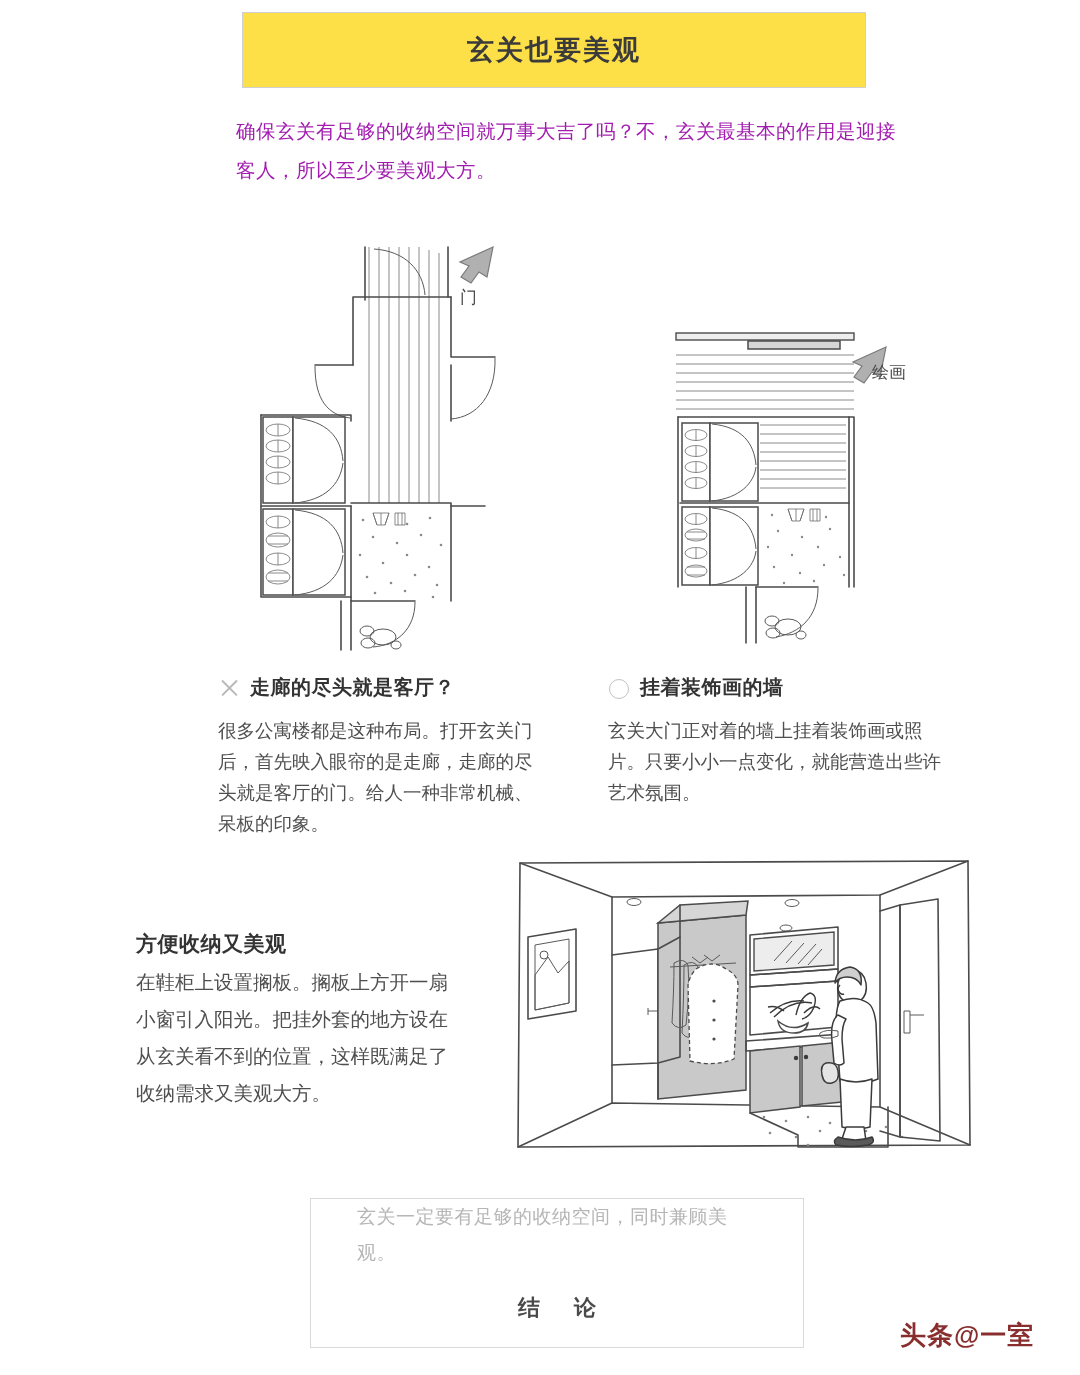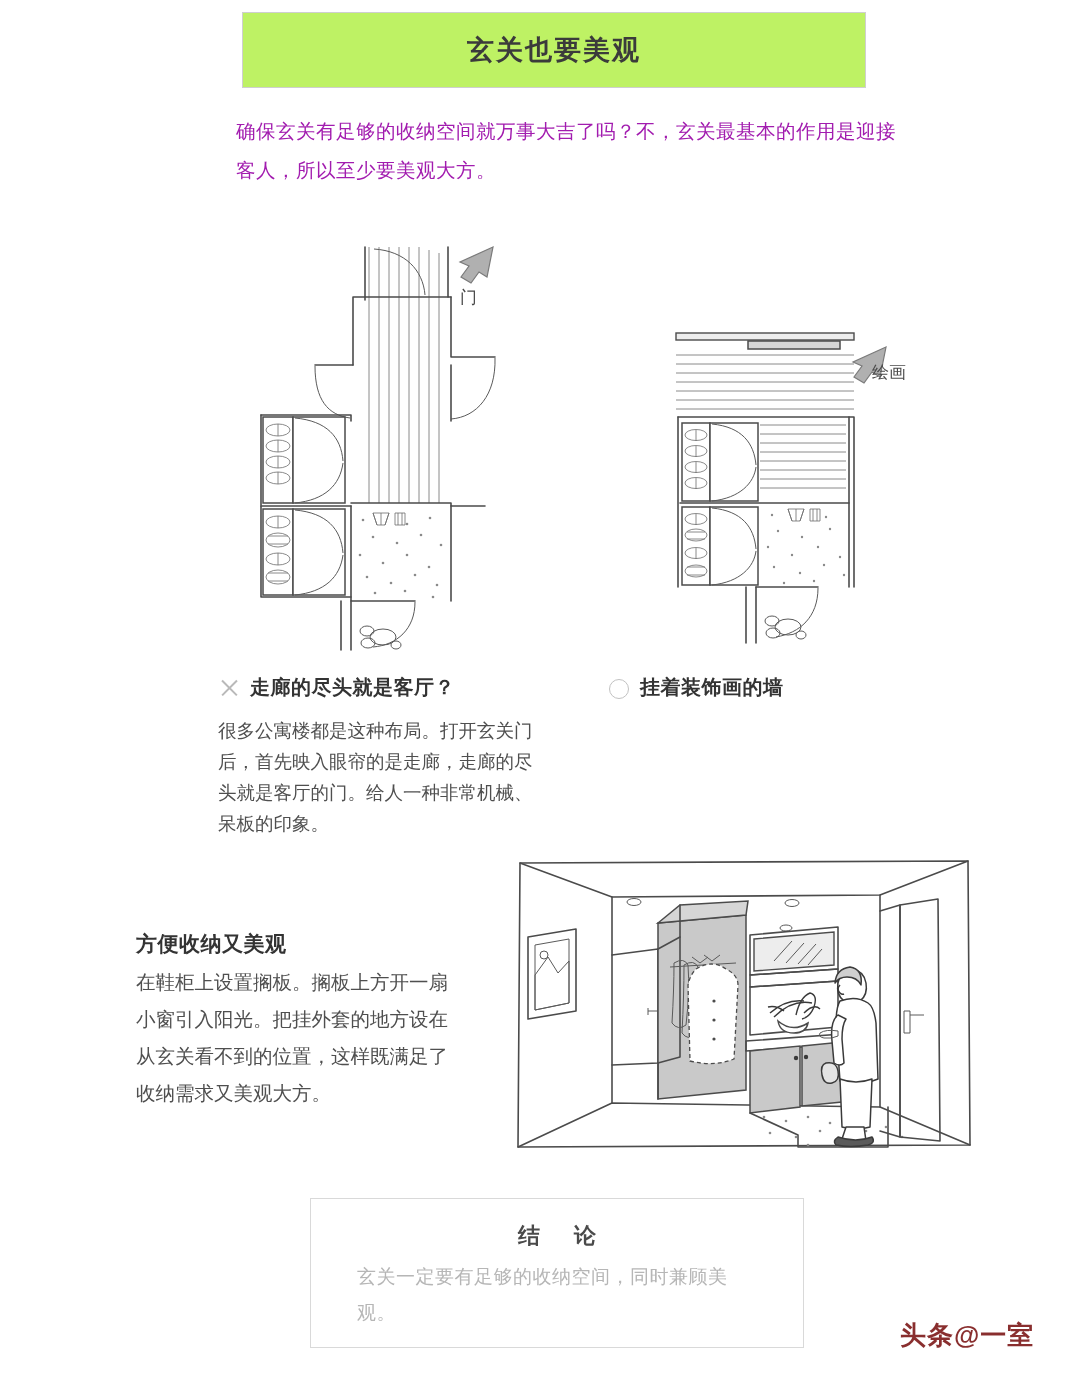--- a/index.html
+++ b/index.html
@@ -15,7 +15,7 @@
   
   #title-box{
     left:242px;top:12px;width:622px;height:74px;
-    border:1px solid #cfcfcf;background:#bef264;
+    border:1px solid #cfcfcf;background:#fde047;
     display:flex;align-items:center;justify-content:center;
   }
   #title-text{

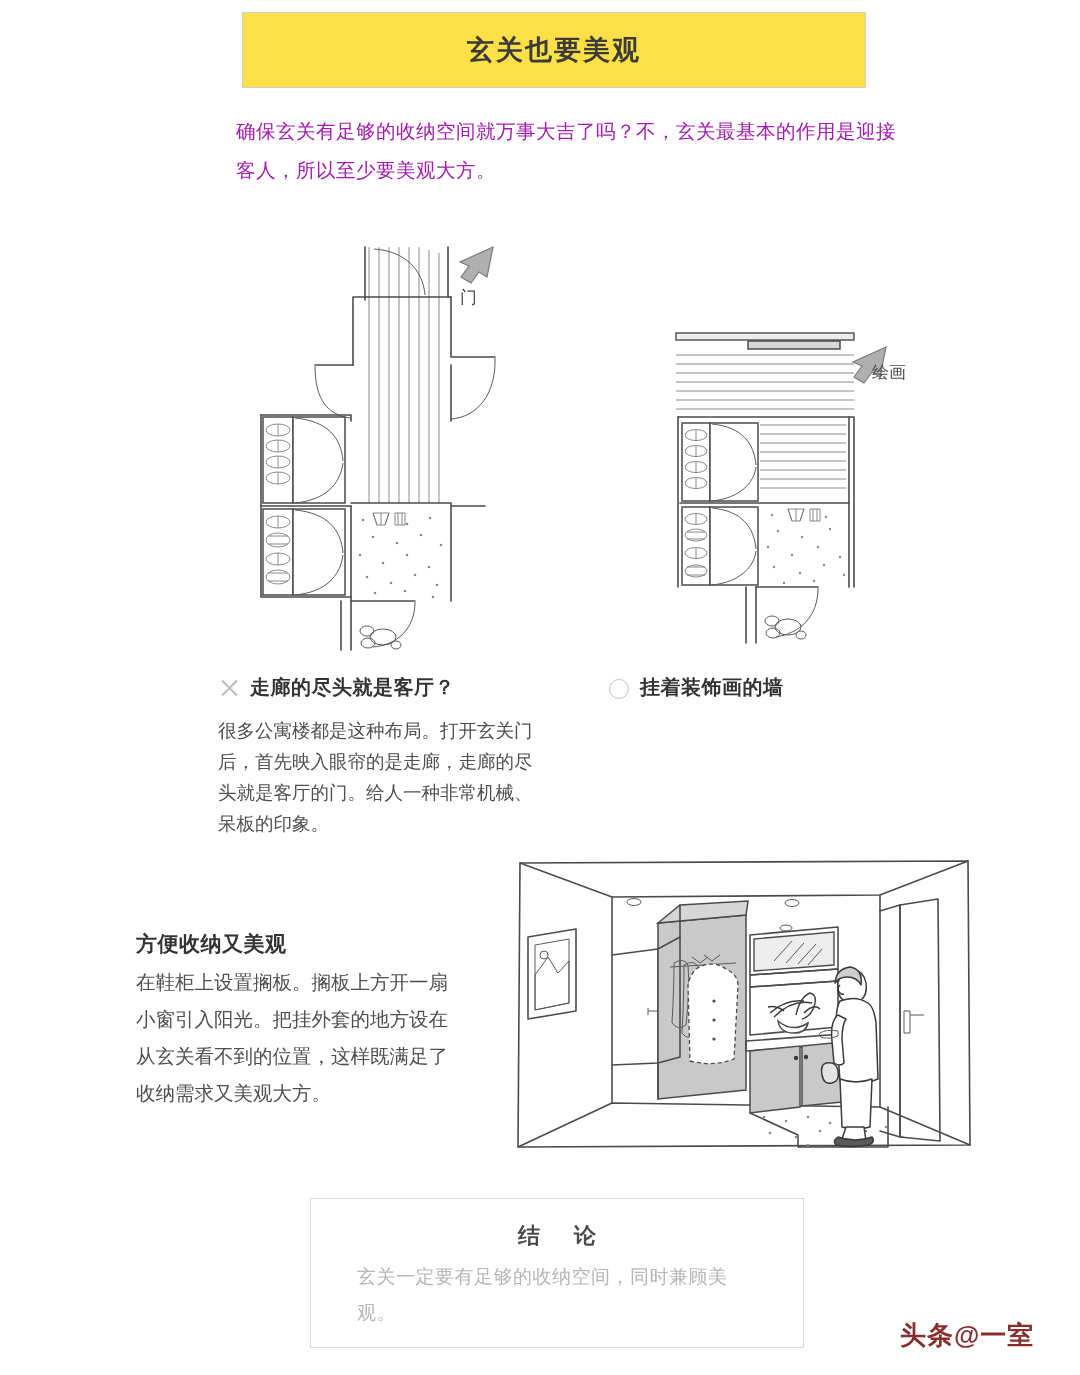--- a/index.html
+++ b/index.html
@@ -324,6 +324,7 @@
     <span class="markicon circle"></span>
     <span>挂着装饰画的墙</span>
   </h3>
+  <div>玄关大门正对着的墙上挂着装饰画或照片。只要小小一点变化，就能营造出些许艺术氛围。</div>
 </div>
 
 <div class="abs" id="lower-text">

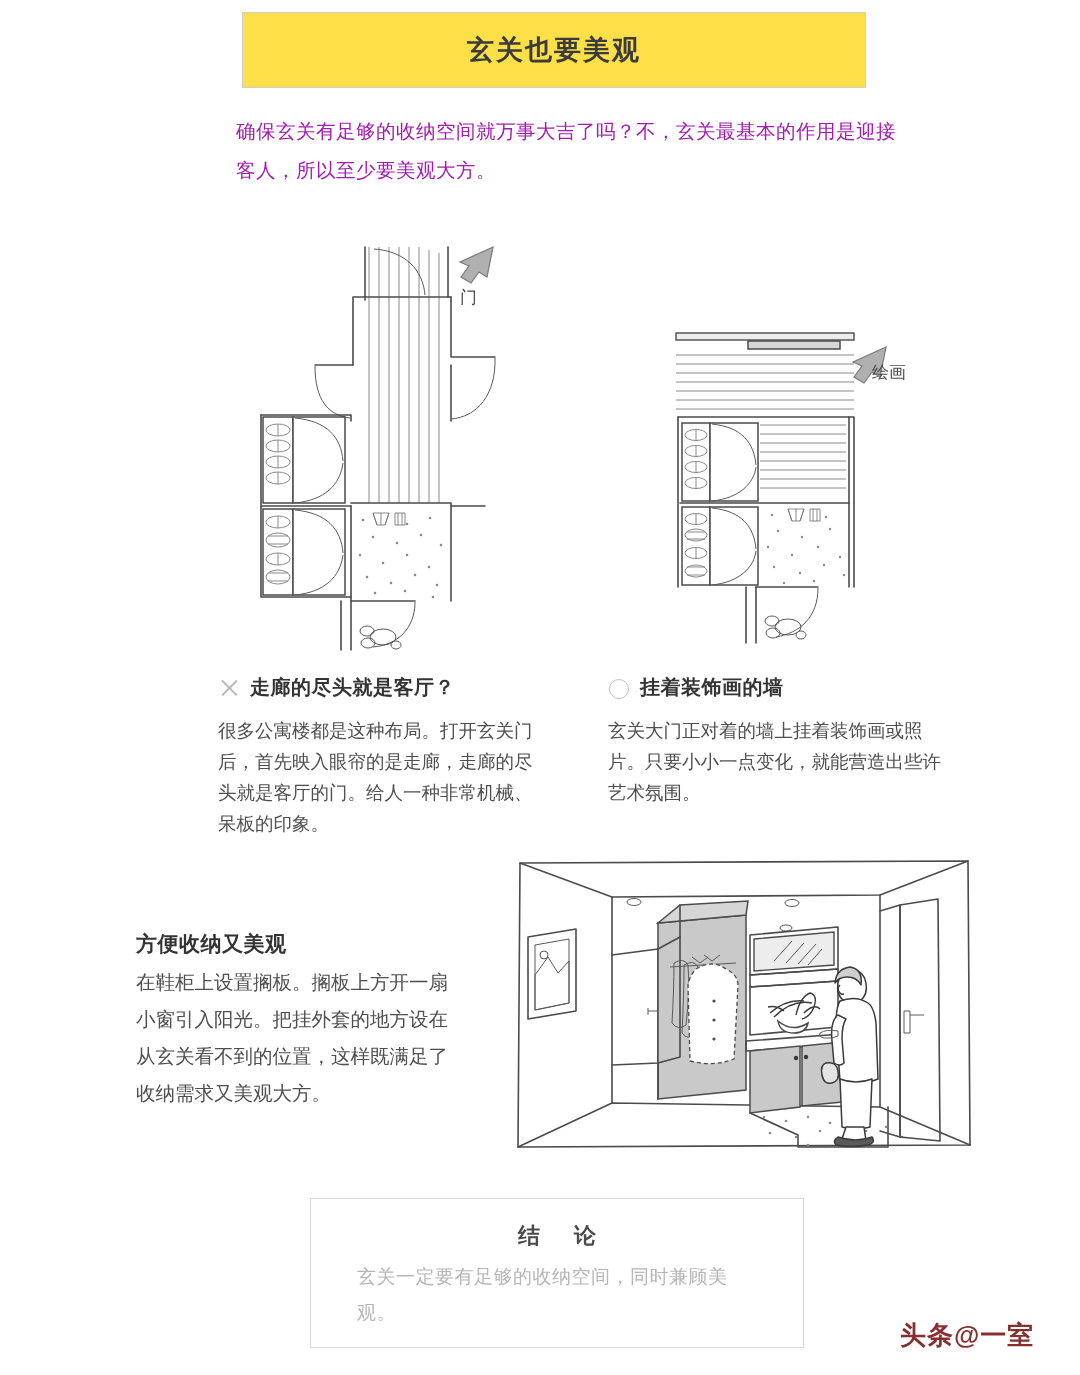--- a/index.html
+++ b/index.html
@@ -456,8 +456,8 @@
 </svg>
 
 <div class="abs" id="conclusion-box">
+  <div id="conclusion-text">玄关一定要有足够的收纳空间，同时兼顾美观。</div>
   <div id="conclusion-title">结 论</div>
-  <div id="conclusion-text">玄关一定要有足够的收纳空间，同时兼顾美观。</div>
 </div>
 
 <div class="abs" id="watermark">头条@一室</div>

